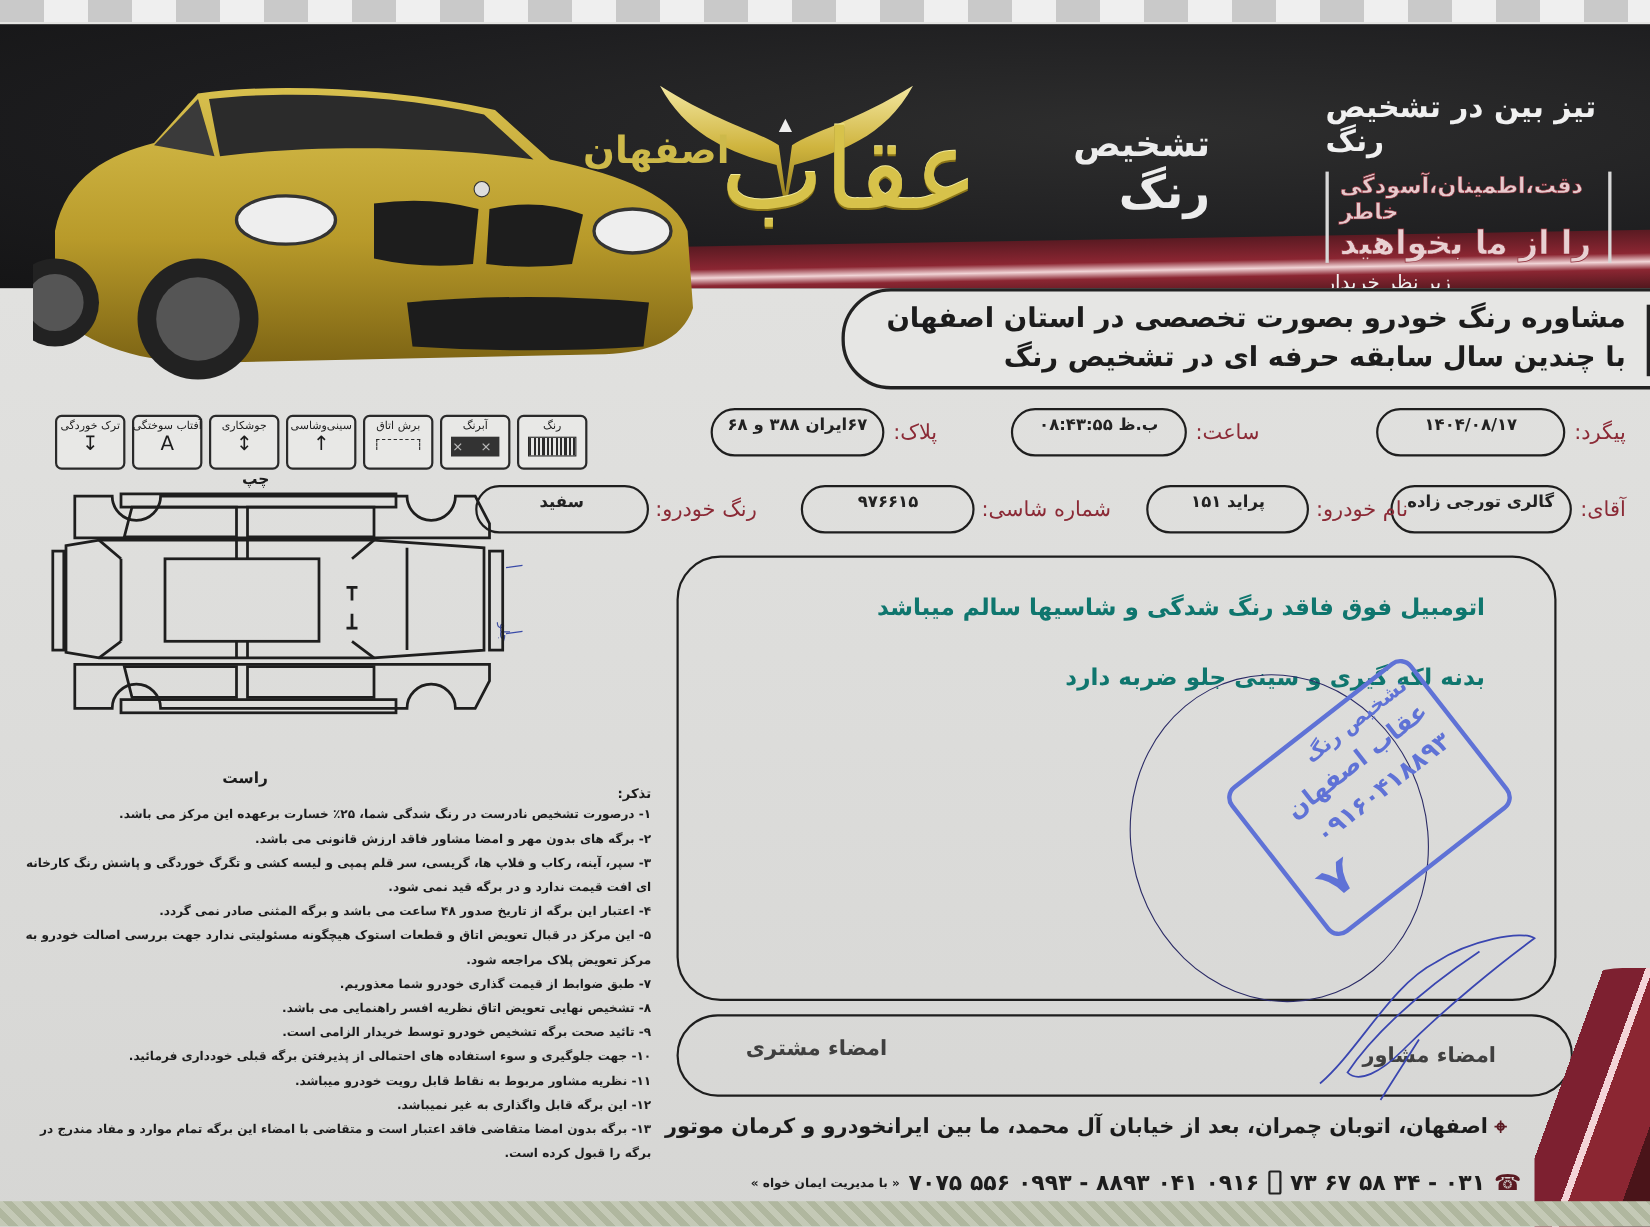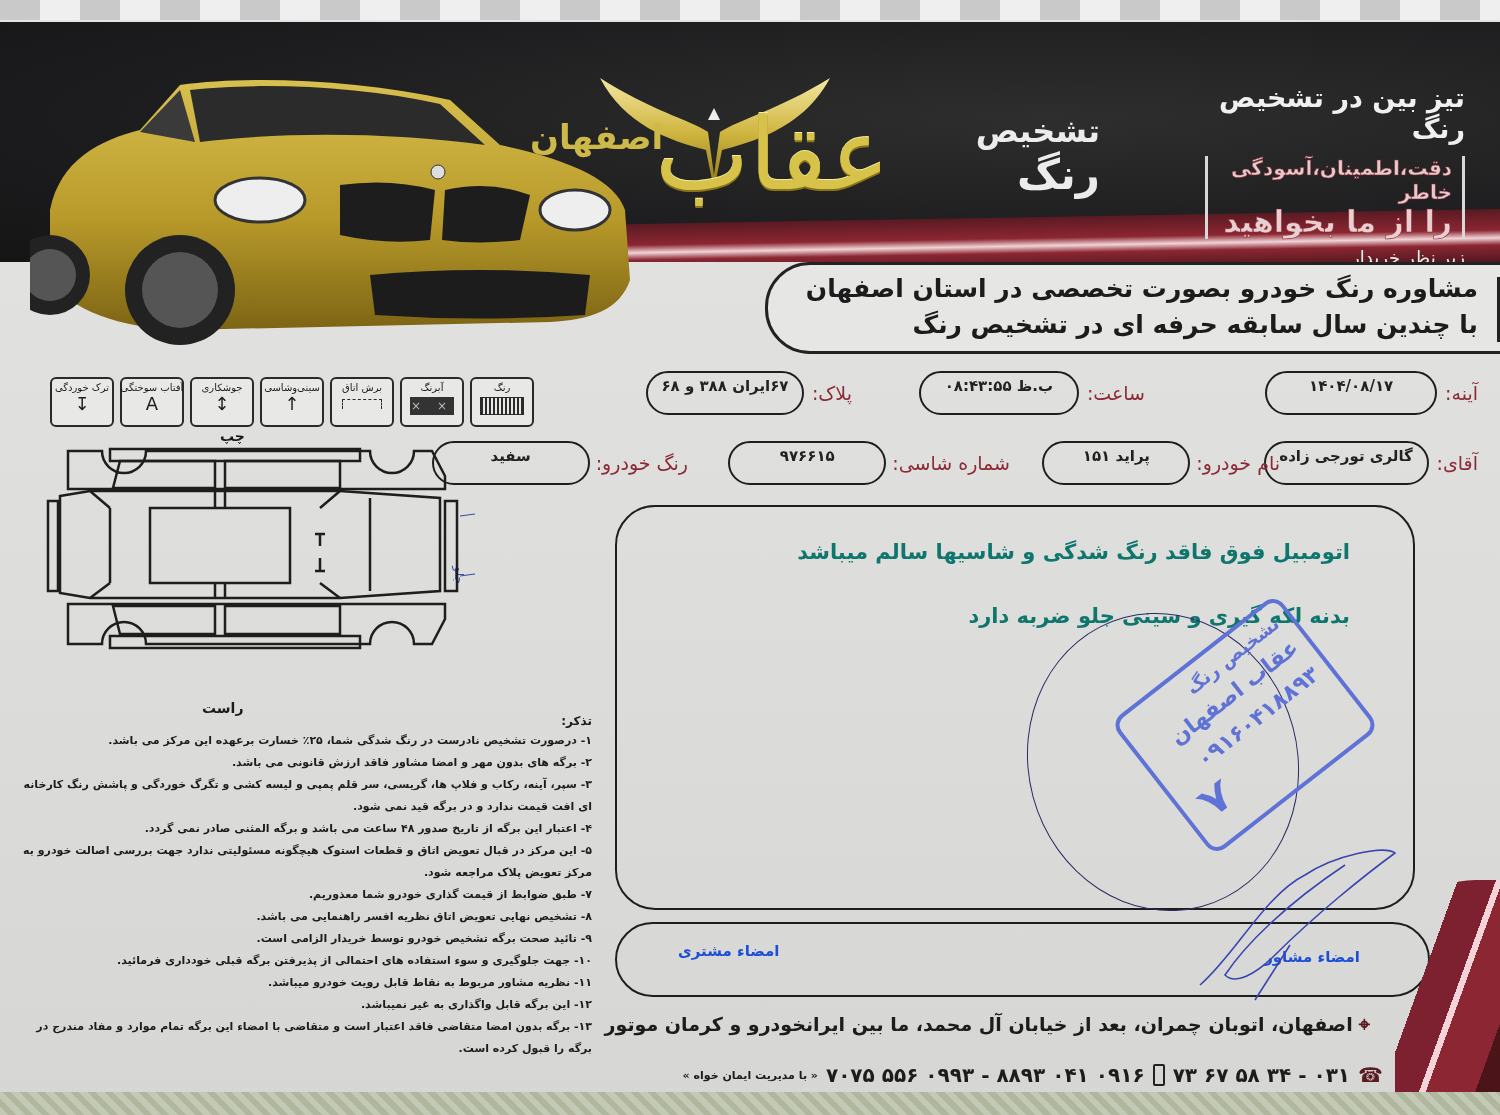--- a/index.html
+++ b/index.html
@@ -47,7 +47,7 @@
     color: #ececec; direction: rtl; text-align: right; line-height: 1.2;
   }
   .slogan {
-    position: absolute; right: 35px; top: 60px; width: 260px; text-align: right; direction: rtl; color: #f0f0f0;
+    position: absolute; right: 35px; top: 60px; width: 260px; text-align: left; direction: rtl; color: #f0f0f0;
   }
   .slogan .s1 { font-size: 27px; font-weight: bold; }
   .slogan .s-box {

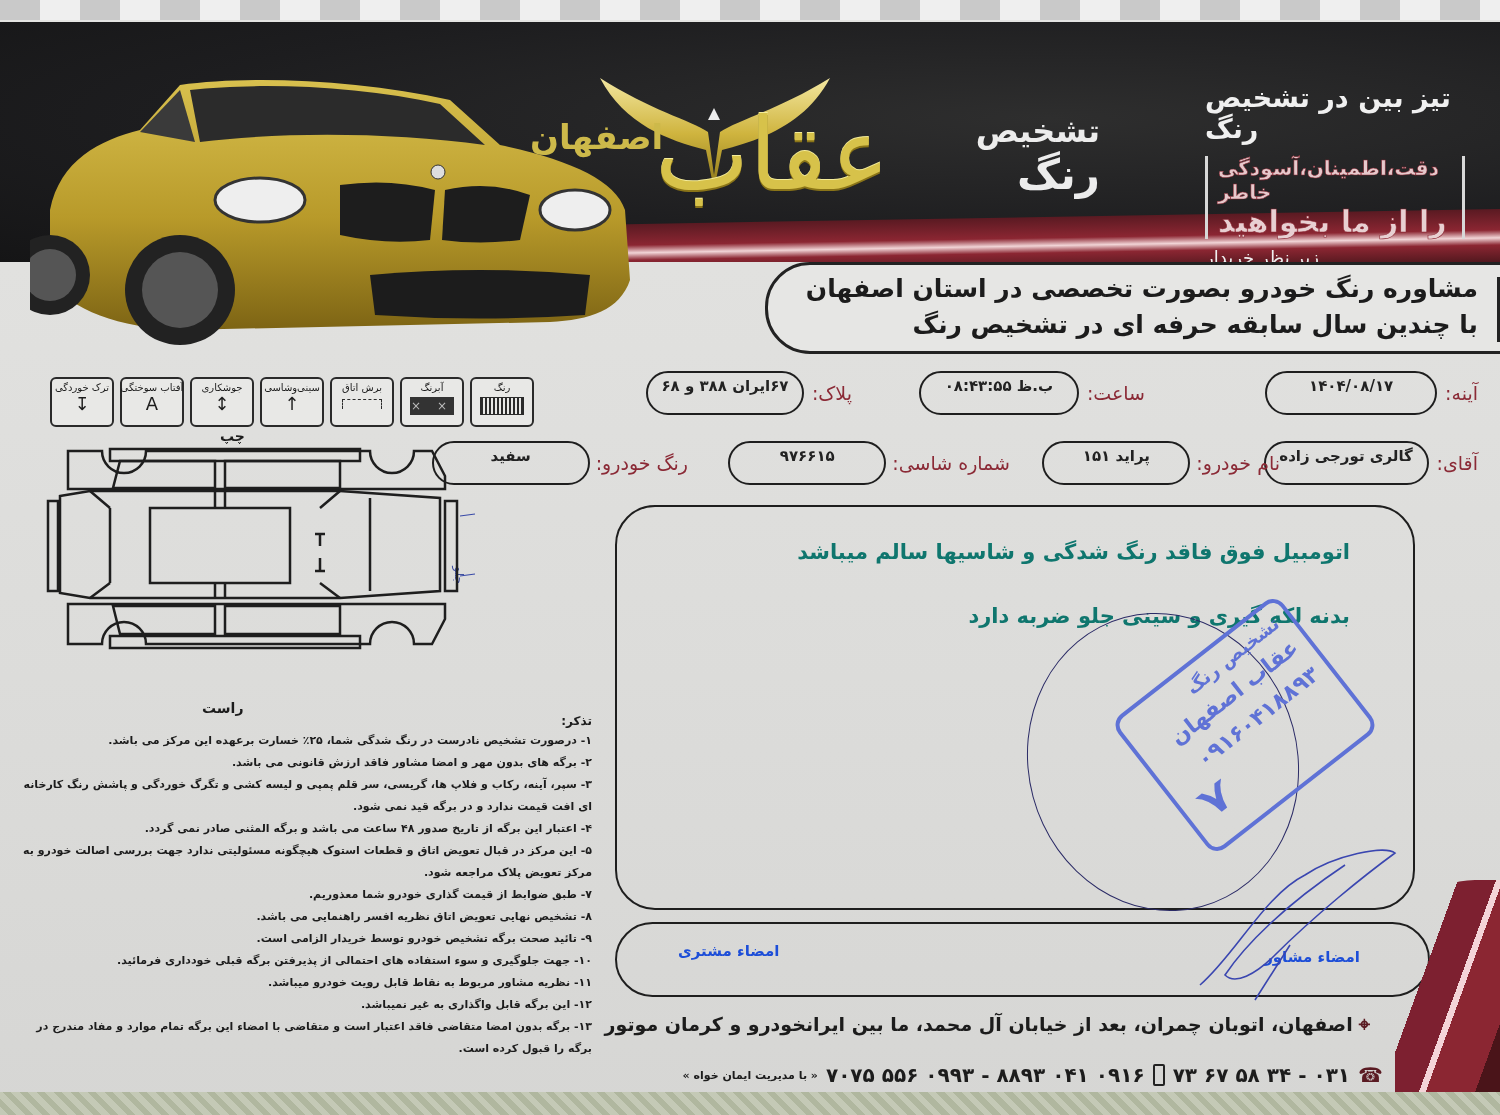--- a/index.html
+++ b/index.html
@@ -197,7 +197,7 @@
 </div>
 
 <div class="field-row" style="right:22px; top:371px;">
-  <span class="lbl" style="margin-left:8px;">آینه:</span>
+  <span class="lbl" style="margin-left:8px;">پیگرد:</span>
   <div class="pill" style="width:172px;">۱۴۰۴/۰۸/۱۷</div>
 </div>
 <div class="field-row" style="right:355px; top:371px;">

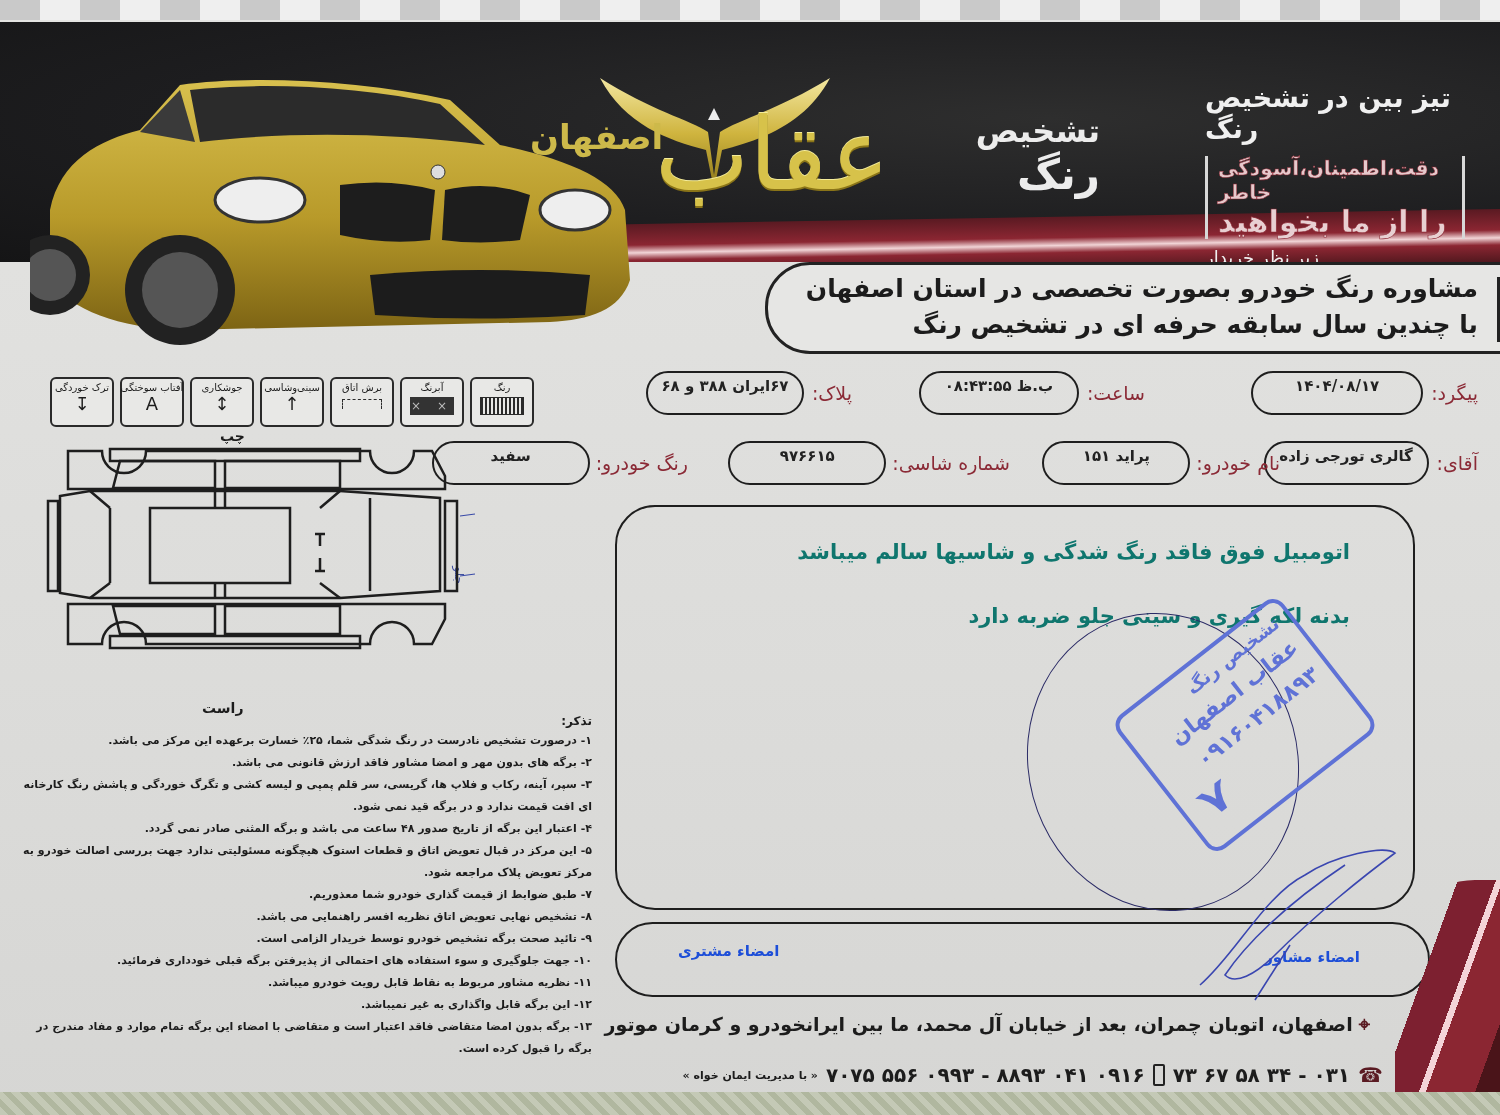--- a/index.html
+++ b/index.html
@@ -113,7 +113,7 @@
     position: absolute; left: 615px; top: 922px; width: 815px; height: 75px;
     border: 2.5px solid #1e1e1e; border-radius: 38px;
   }
-  .sign-lbl { position: absolute; font-size: 15px; font-weight: bold; color: #1d4ed8; direction: rtl; }
+  .sign-lbl { position: absolute; font-size: 19px; font-weight: bold; color: #404040; direction: rtl; }
 
   .notes { position: absolute; left: 22px; top: 712px; width: 570px; direction: rtl; text-align: right; }
   .notes .head { font-size: 12px; font-weight: bold; color: #1c1c1c; line-height: 18px; }

